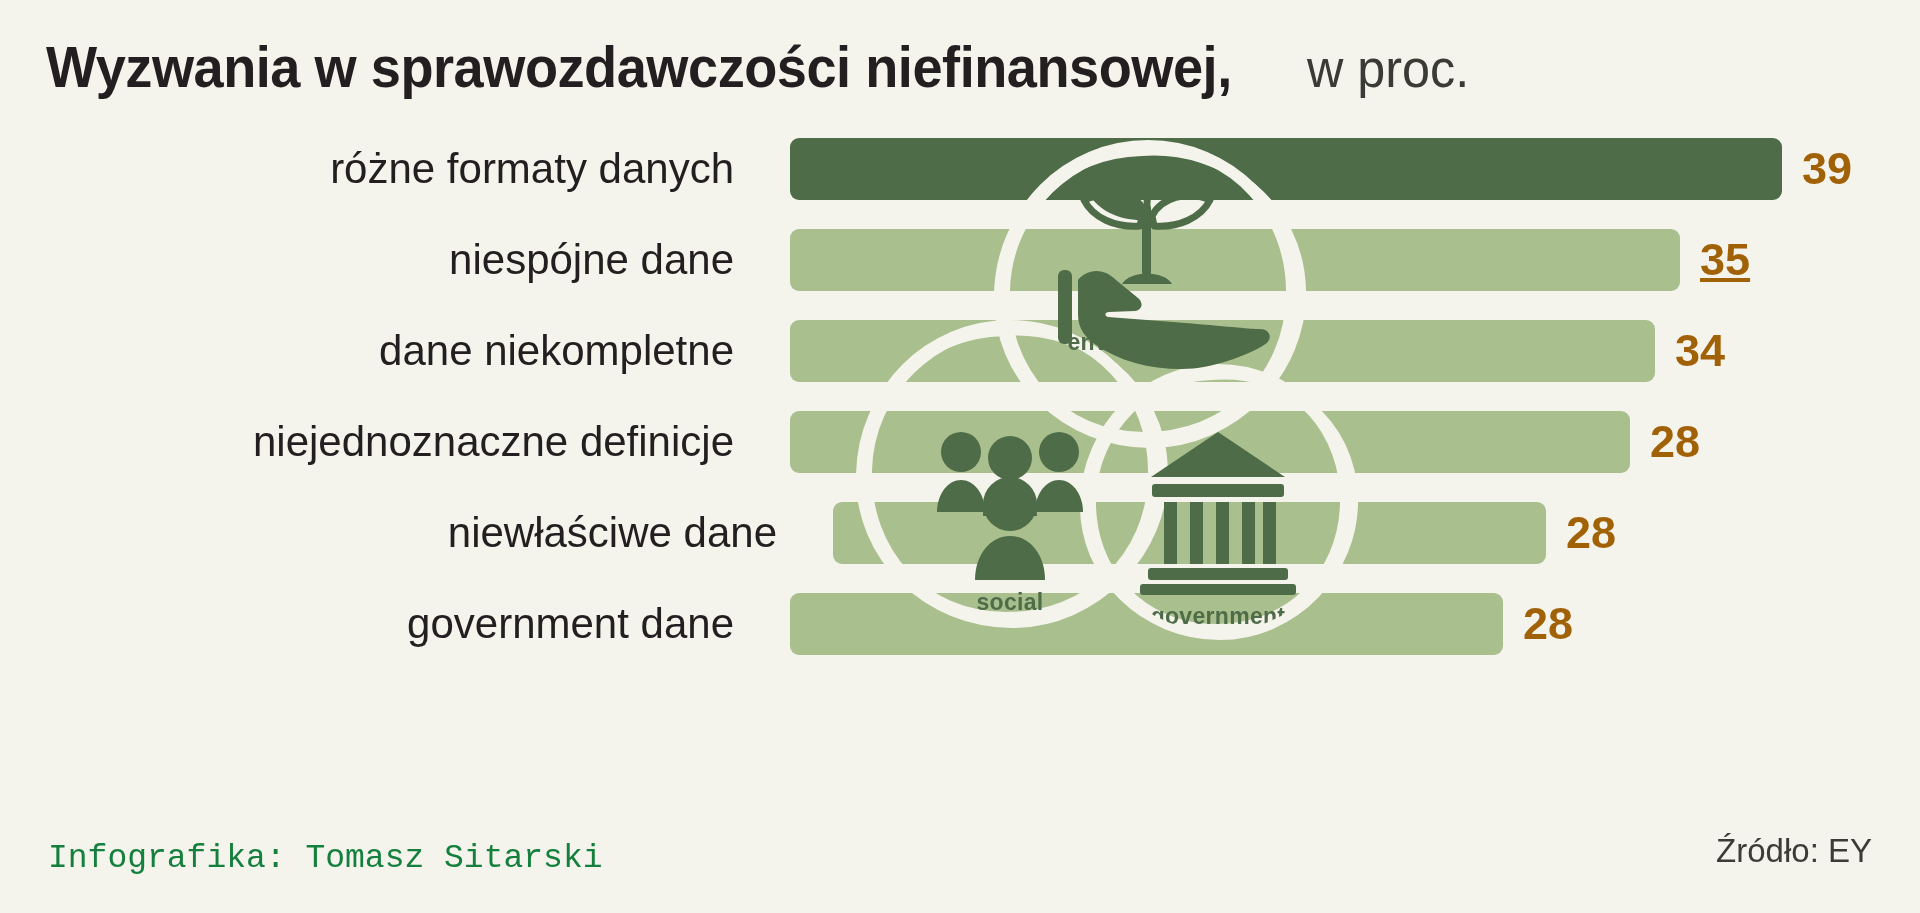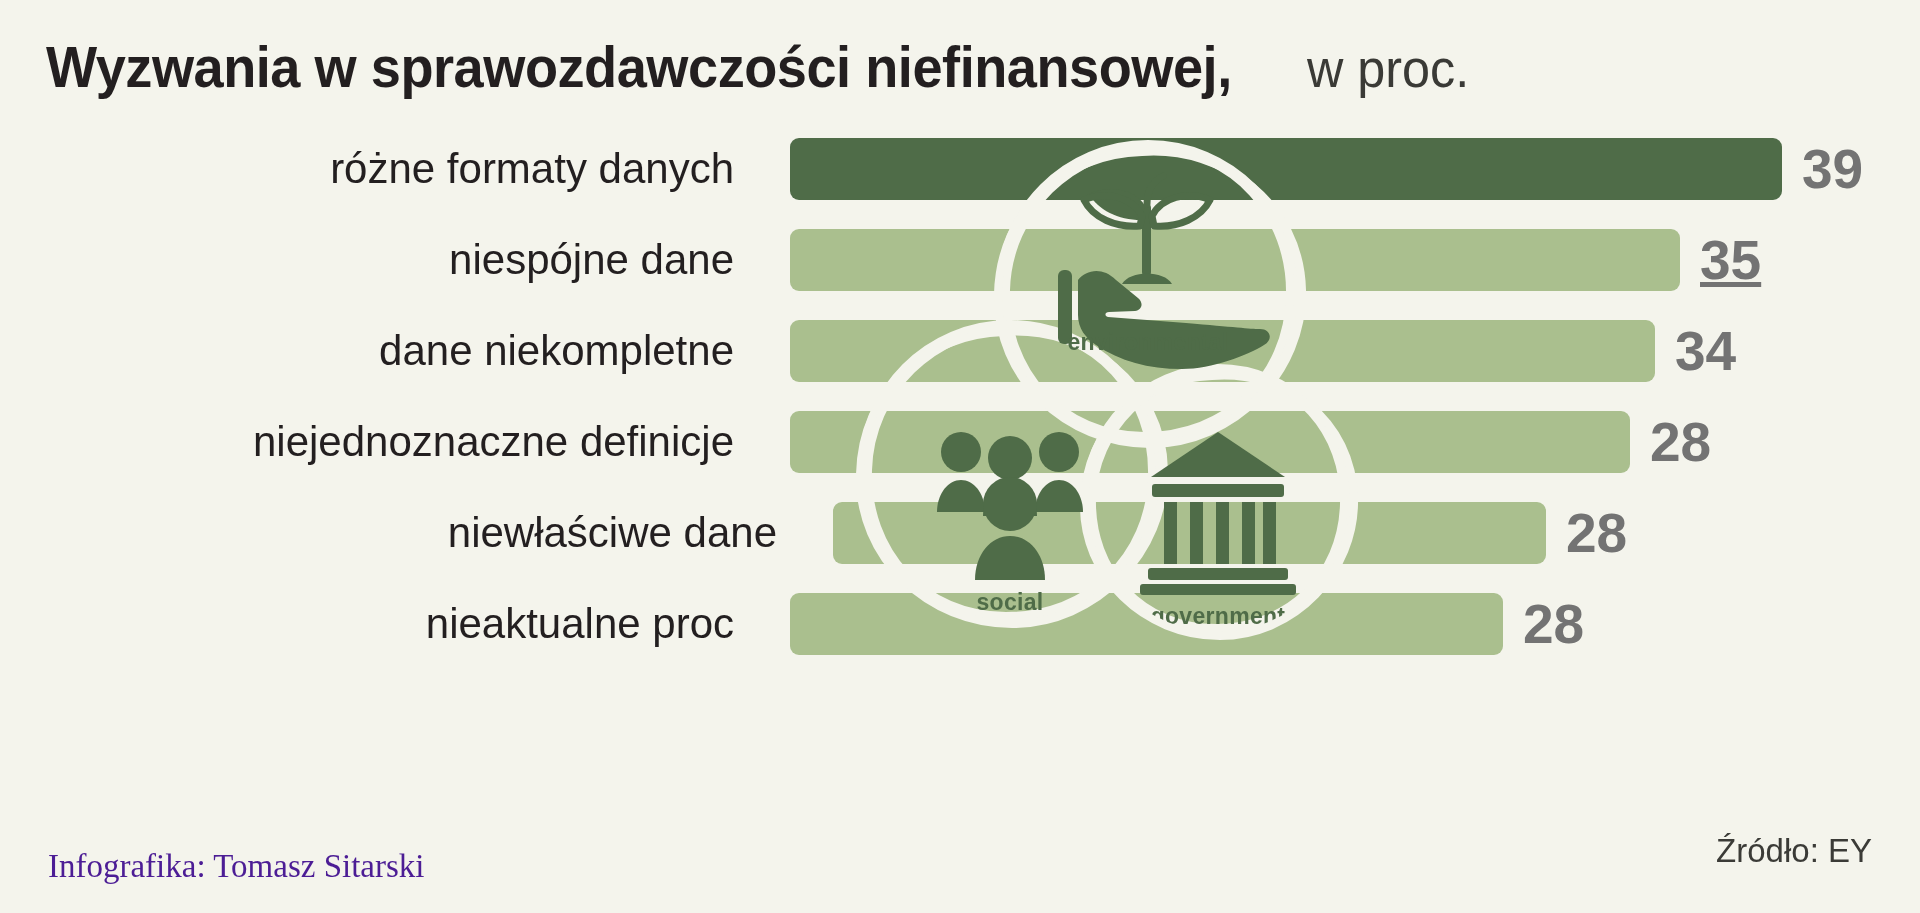--- a/index.html
+++ b/index.html
@@ -102,8 +102,8 @@
     align-items: center;
     font-family: "Liberation Sans Narrow", "Liberation Sans", sans-serif;
     font-weight: bold;
-    font-size: 55px;
-    color: #737373;
+    font-size: 45px;
+    color: #a16207;
     white-space: nowrap;
   }
 

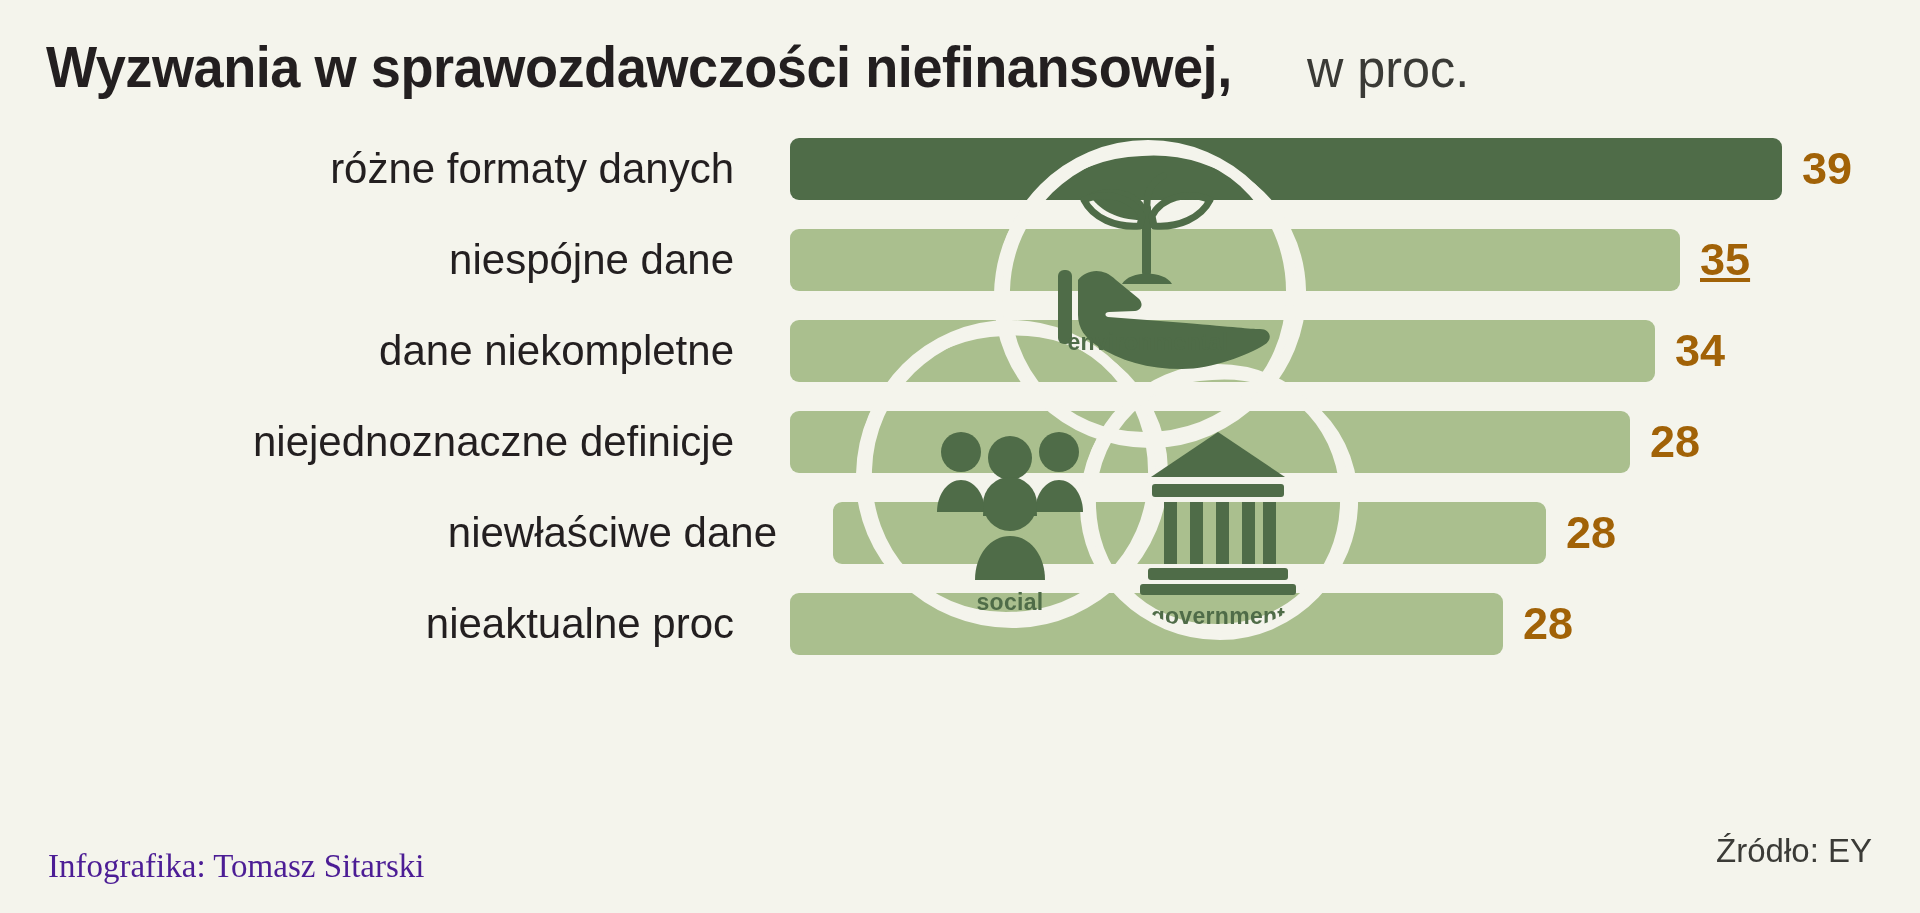--- a/index.html
+++ b/index.html
@@ -196,7 +196,7 @@
     </div>
 
     <div class="row" style="top:455px;">
-      <div class="row-label">nieaktualne proc</div>
+      <div class="row-label">government dane</div>
       <div class="bar" style="width:713px;"></div>
       <div class="bar-value" style="left:1523px;">28</div>
     </div>

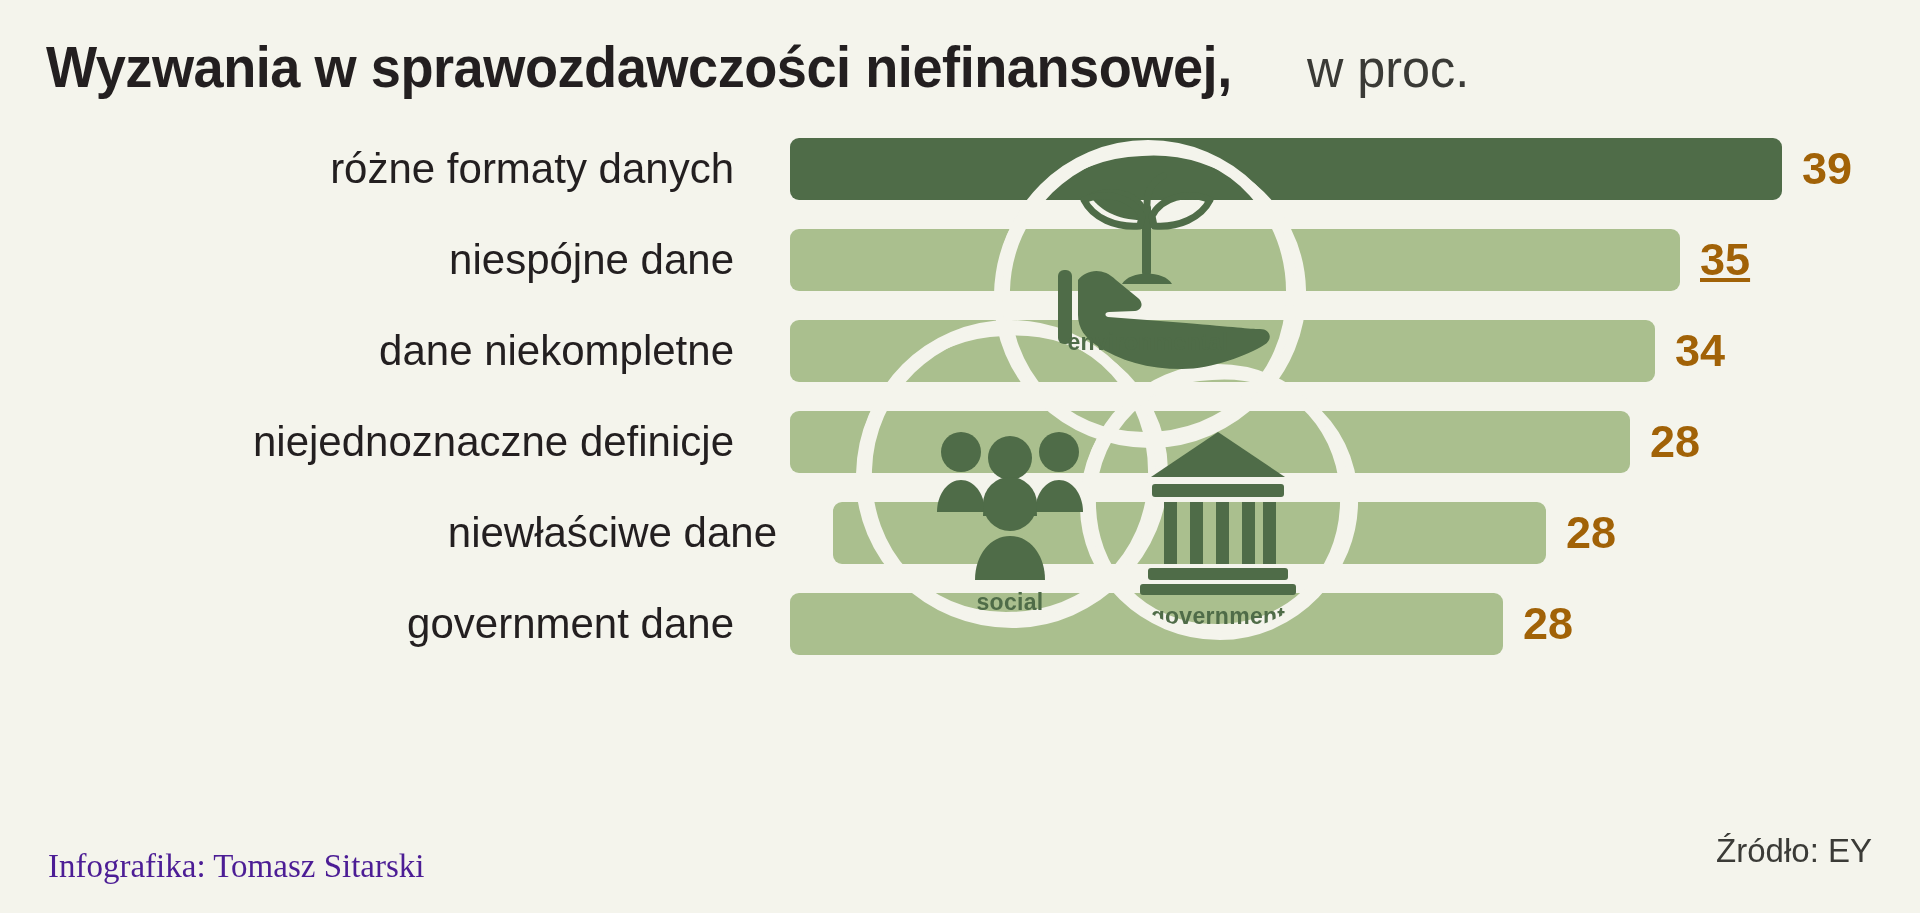--- a/index.html
+++ b/index.html
@@ -137,10 +137,10 @@
   .footer-left {
     position: absolute;
     left: 48px;
-    top: 16px;
-    font-family: Liberation Serif, serif;
+    top: 8px;
+    font-family: Liberation Mono, monospace;
     font-size: 33px;
-    color: #4c1d95;
+    color: #15803d;
     white-space: nowrap;
   }
   .footer-right {

